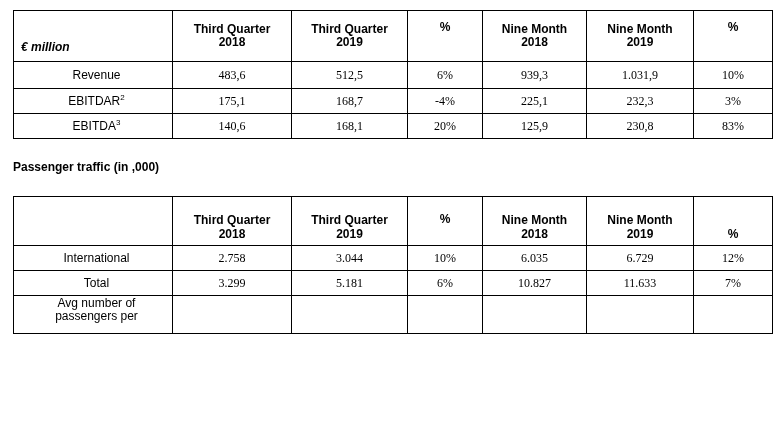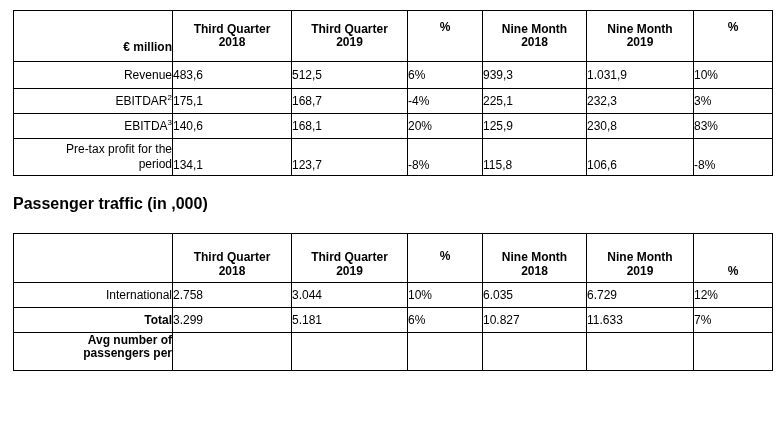--- a/index.html
+++ b/index.html
@@ -38,7 +38,7 @@
   td.value-cell { text-align: left; vertical-align: middle; }
   tr.two-line td { vertical-align: bottom; padding-bottom: 3px; }
   tr.bold-label td.label-cell { font-weight: bold; }
-  #table-0 th.col0 { text-align: right; vertical-align: bottom; padding-left: 7px; padding-bottom: 7px; }
+  #table-0 th.col0 { text-align: left; vertical-align: bottom; padding-left: 7px; padding-bottom: 7px; font-style: italic; }
   #table-0 th.col3, #table-0 th.col6 { vertical-align: top; padding-top: 10px; }
   #table-1 th.col1, #table-1 th.col2, #table-1 th.col4, #table-1 th.col5 { vertical-align: bottom; padding-bottom: 4px; }
   #table-1 th.col3 { vertical-align: top; padding-top: 16px; }

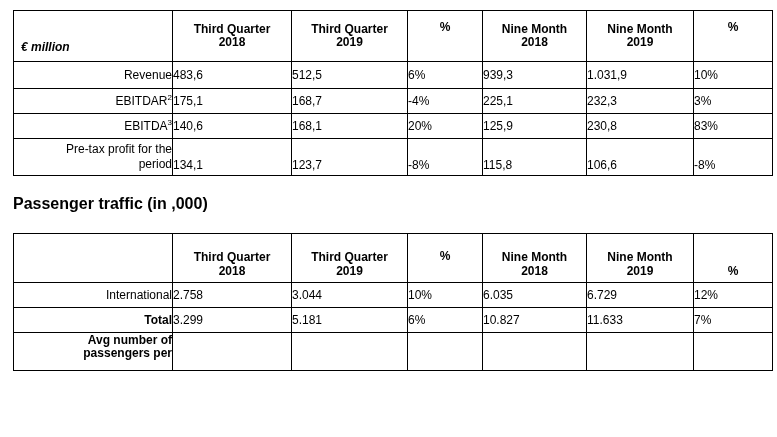--- a/index.html
+++ b/index.html
@@ -34,7 +34,7 @@
   #table-0 tbody tr:nth-child(4) { height: 37px; }
   #table-0 tbody tr:nth-child(5) { height: 40px; }
   #table-1 tbody tr.two-line { height: 38px; }
-  td.label-cell { text-align: right; padding-left: 7px; white-space: pre-line; line-height: 15px; vertical-align: middle; }
+  td.label-cell { text-align: center; padding-left: 7px; white-space: pre-line; line-height: 15px; vertical-align: middle; }
   td.value-cell { text-align: left; vertical-align: middle; }
   tr.two-line td { vertical-align: bottom; padding-bottom: 3px; }
   tr.bold-label td.label-cell { font-weight: bold; }

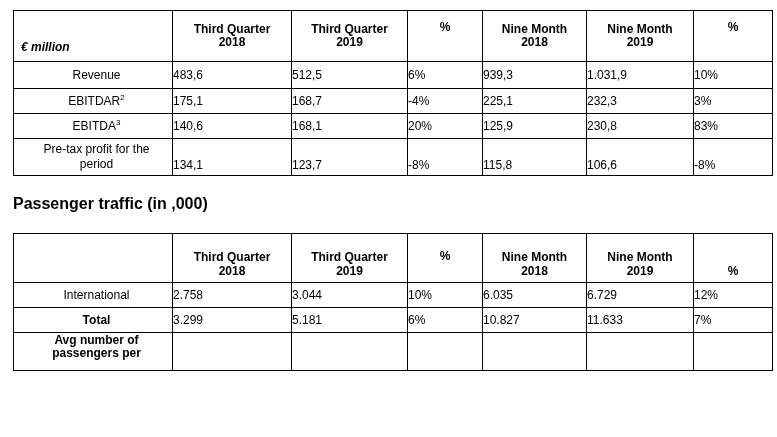--- a/index.html
+++ b/index.html
@@ -35,7 +35,7 @@
   #table-0 tbody tr:nth-child(5) { height: 40px; }
   #table-1 tbody tr.two-line { height: 38px; }
   td.label-cell { text-align: center; padding-left: 7px; white-space: pre-line; line-height: 15px; vertical-align: middle; }
-  td.value-cell { text-align: left; vertical-align: middle; }
+  td.value-cell { text-align: center; vertical-align: middle; font-family: Liberation Serif, serif; }
   tr.two-line td { vertical-align: bottom; padding-bottom: 3px; }
   tr.bold-label td.label-cell { font-weight: bold; }
   #table-0 th.col0 { text-align: left; vertical-align: bottom; padding-left: 7px; padding-bottom: 7px; font-style: italic; }

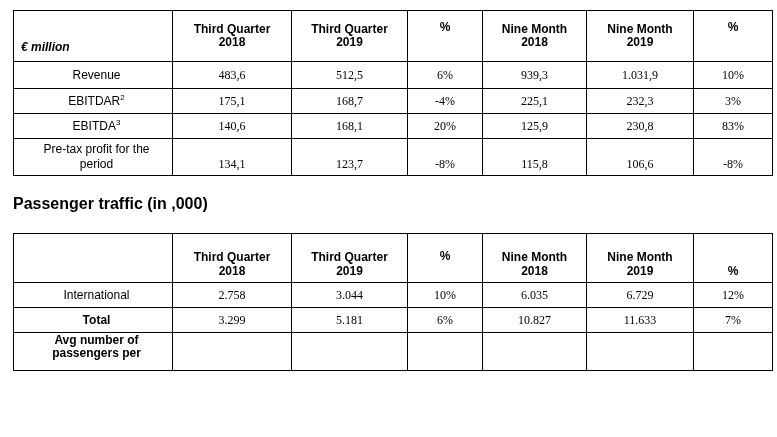--- a/index.html
+++ b/index.html
@@ -105,16 +105,6 @@
           <td class="value-cell">230,8</td>
           <td class="value-cell">83%</td>
         </tr>
-        <tr class="two-line">
-          <td class="label-cell">Pre-tax profit for the
-period</td>
-          <td class="value-cell">134,1</td>
-          <td class="value-cell">123,7</td>
-          <td class="value-cell">-8%</td>
-          <td class="value-cell">115,8</td>
-          <td class="value-cell">106,6</td>
-          <td class="value-cell">-8%</td>
-        </tr>
       </tbody>
   </table>
 

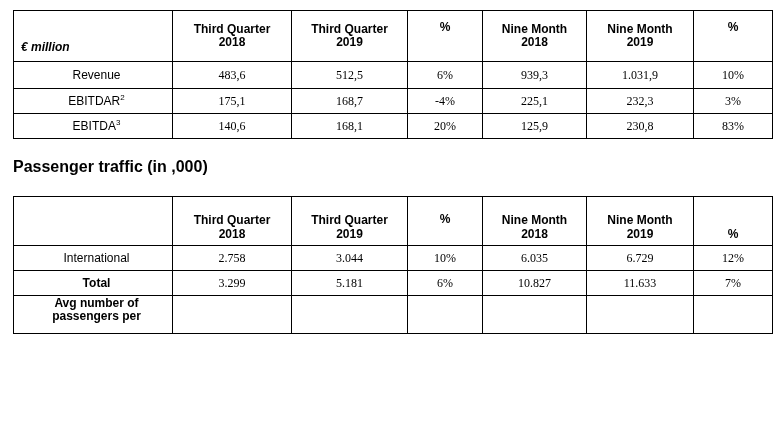--- a/index.html
+++ b/index.html
@@ -44,7 +44,7 @@
   #table-1 th.col3 { vertical-align: top; padding-top: 16px; }
   #table-1 th.col6 { vertical-align: bottom; padding-bottom: 4px; }
   #table-1 tbody tr:last-child td { vertical-align: top; padding-top: 1px; line-height: 13px; }
-  .section-heading { font-size: 16px; font-weight: bold; margin: 20px 0 21px 0; line-height: 16px; color: #000000; }
+  .section-heading { font-size: 12px; font-weight: bold; margin: 20px 0 21px 0; line-height: 16px; color: #000000; }
   sup { font-size: 8px; vertical-align: super; line-height: 0; }
 </style>
 </head>

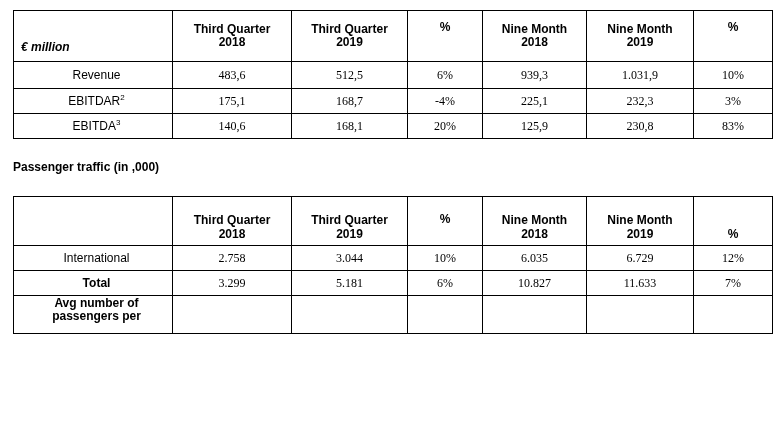--- a/index.html
+++ b/index.html
@@ -37,7 +37,7 @@
   td.label-cell { text-align: center; padding-left: 7px; white-space: pre-line; line-height: 15px; vertical-align: middle; }
   td.value-cell { text-align: center; vertical-align: middle; font-family: Liberation Serif, serif; }
   tr.two-line td { vertical-align: bottom; padding-bottom: 3px; }
-  tr.bold-label td.label-cell { font-weight: bold; }
+  tr.bold-label td.label-cell { font-weight: normal; }
   #table-0 th.col0 { text-align: left; vertical-align: bottom; padding-left: 7px; padding-bottom: 7px; font-style: italic; }
   #table-0 th.col3, #table-0 th.col6 { vertical-align: top; padding-top: 10px; }
   #table-1 th.col1, #table-1 th.col2, #table-1 th.col4, #table-1 th.col5 { vertical-align: bottom; padding-bottom: 4px; }

